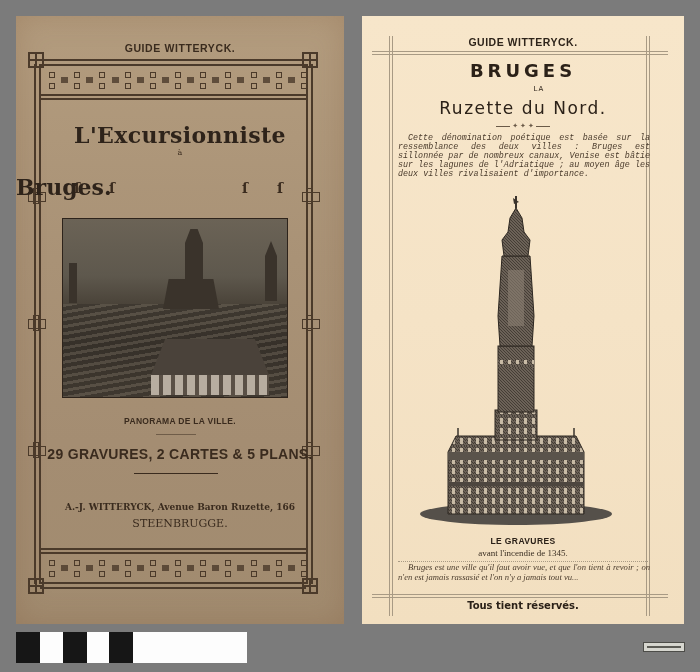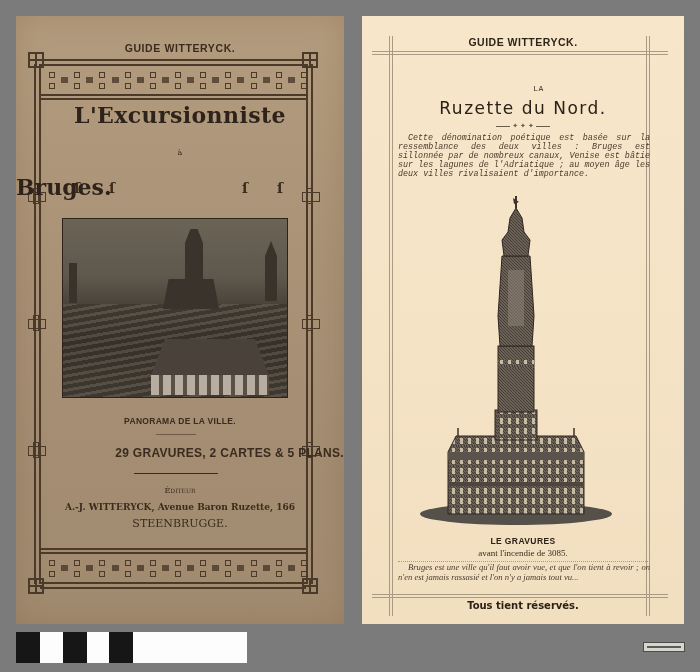--- a/index.html
+++ b/index.html
@@ -332,6 +332,7 @@
   <div class="ph" style="left:10px; top:581px; width:296px;"></div>
 
   <div class="page-guide">GUIDE WITTERYCK.</div>
+  <div class="page-title">BRUGES</div>
   <div class="page-la">LA</div>
   <div class="page-sub">Ruzette du Nord.</div>
   <div class="fleuron">

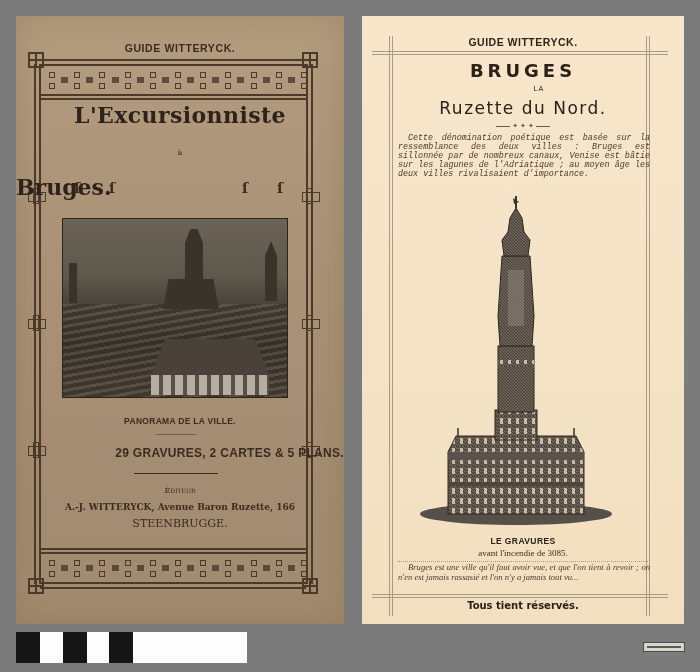--- a/index.html
+++ b/index.html
@@ -43,7 +43,7 @@
     border:1.5px solid #4b3a2a; box-sizing:border-box;
   }
   .cover-title {
-    position:absolute; top:86px; left:0; width:100%; text-align:center;
+    position:absolute; top:106px; left:0; width:100%; text-align:center;
     font-family:"DejaVu Serif", serif; font-weight:bold; font-size:22px; color:#2e231a;
     letter-spacing:.4px;
   }

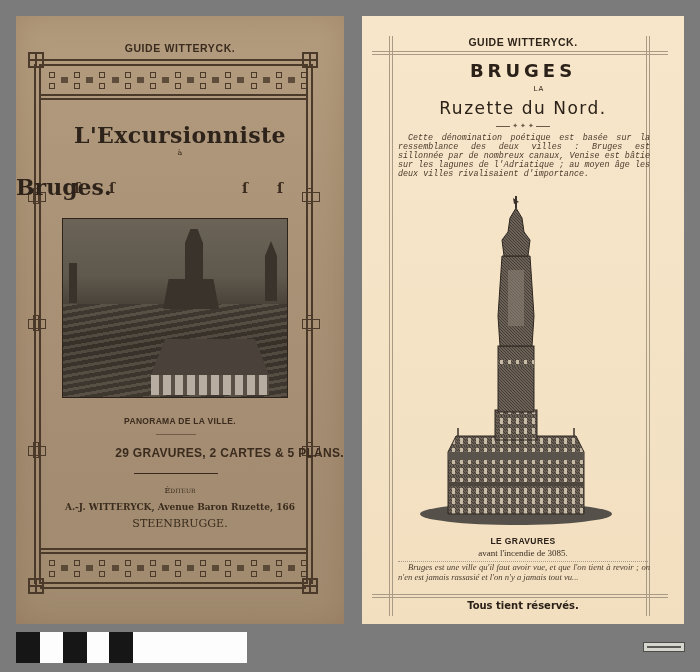--- a/index.html
+++ b/index.html
@@ -256,7 +256,7 @@
 
   <div class="caption" style="top:400px; font-size:8.5px; letter-spacing:.3px;">PANORAMA DE LA VILLE.</div>
   <div class="rule" style="left:140px; top:418px; width:40px; opacity:.5;"></div>
-  <div class="caption" style="top:430px; font-size:12px; letter-spacing:.3px;text-align:right;">29 GRAVURES, 2 CARTES &amp; 5 PLANS.</div>
+  <div class="caption" style="top:430px; font-size:14px; letter-spacing:.3px;">29 GRAVURES, 2 CARTES &amp; 5 PLANS.</div>
   <div class="rule" style="left:118px; top:457px; width:84px;"></div>
   <div class="small-serif" style="top:470px; font-size:8px; font-variant:small-caps;">Éditeur</div>
   <div class="small-serif" style="top:486px; font-size:9px; font-weight:bold;">A.-J. WITTERYCK, Avenue Baron Ruzette, 166</div>

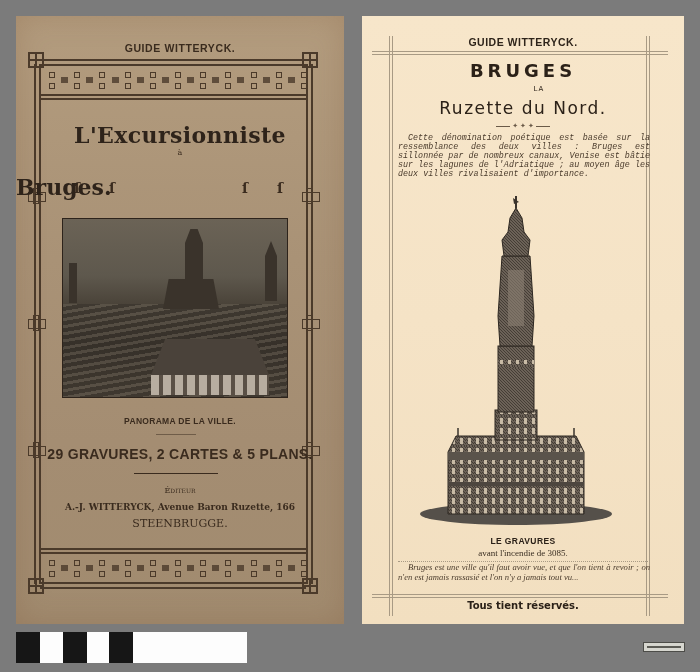--- a/index.html
+++ b/index.html
@@ -258,7 +258,6 @@
   <div class="rule" style="left:140px; top:418px; width:40px; opacity:.5;"></div>
   <div class="caption" style="top:430px; font-size:14px; letter-spacing:.3px;">29 GRAVURES, 2 CARTES &amp; 5 PLANS.</div>
   <div class="rule" style="left:118px; top:457px; width:84px;"></div>
-  <div class="small-serif" style="top:470px; font-size:8px; font-variant:small-caps;">Éditeur</div>
   <div class="small-serif" style="top:486px; font-size:9px; font-weight:bold;">A.-J. WITTERYCK, Avenue Baron Ruzette, 166</div>
   <div class="small-serif" style="top:501px; font-size:11px;">STEENBRUGGE.</div>
 

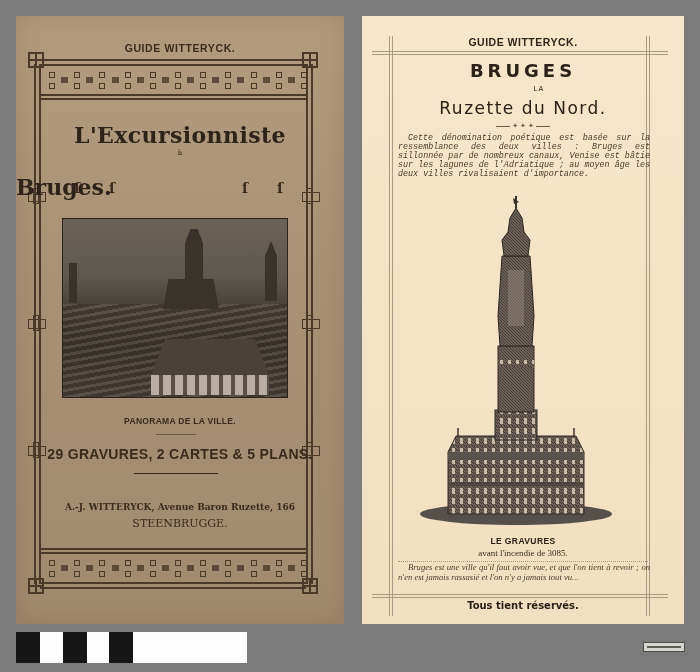--- a/index.html
+++ b/index.html
@@ -378,7 +378,7 @@
   </svg>
 
   <div class="beffroi-caption">LE GRAVURES</div>
-  <div class="beffroi-sub">avant l'incendie de 3085.</div>
+  <div class="beffroi-sub">avant l'incendie de 1345.</div>
   <div class="quote">Bruges est une ville qu'il faut avoir vue, et que l'on tient à revoir ; on n'en est jamais rassasié et l'on n'y a jamais tout vu...</div>
   <div class="rights">Tous tient réservés.</div>
 </div>

